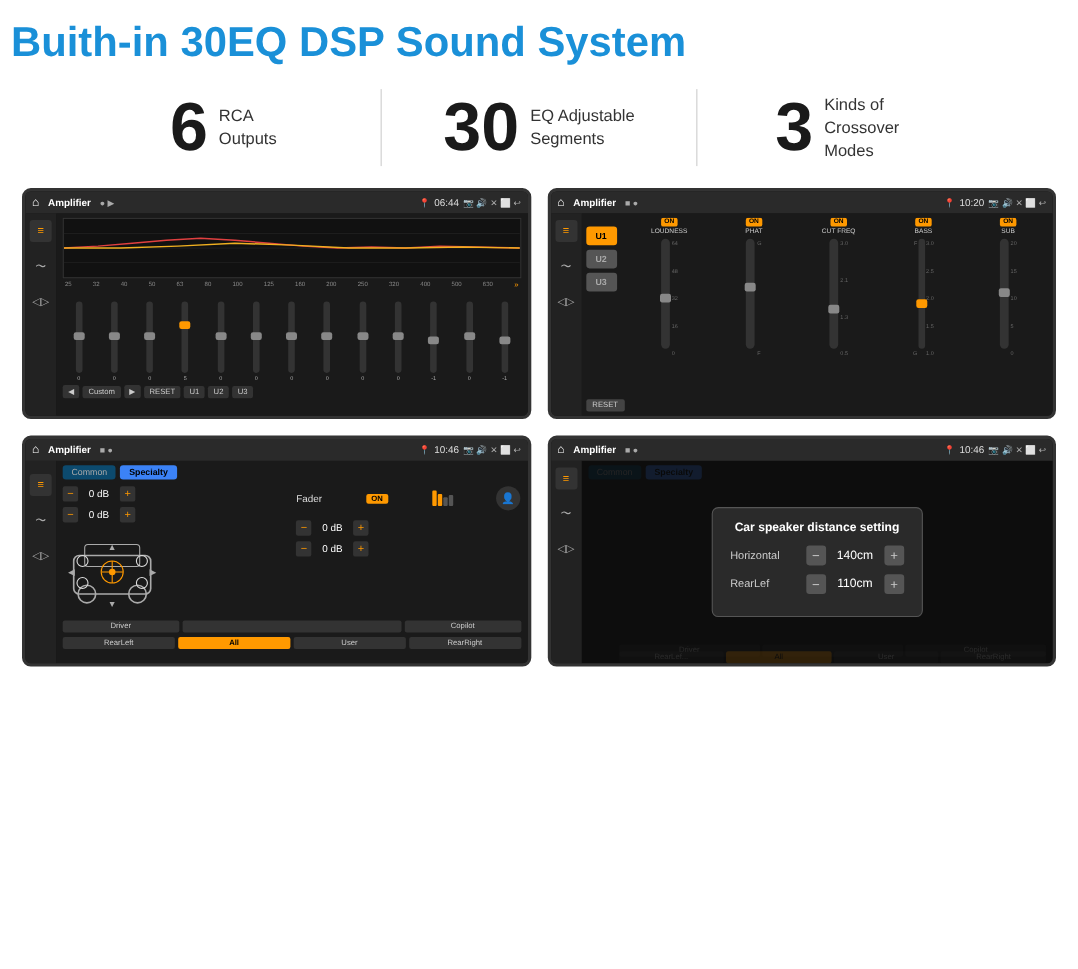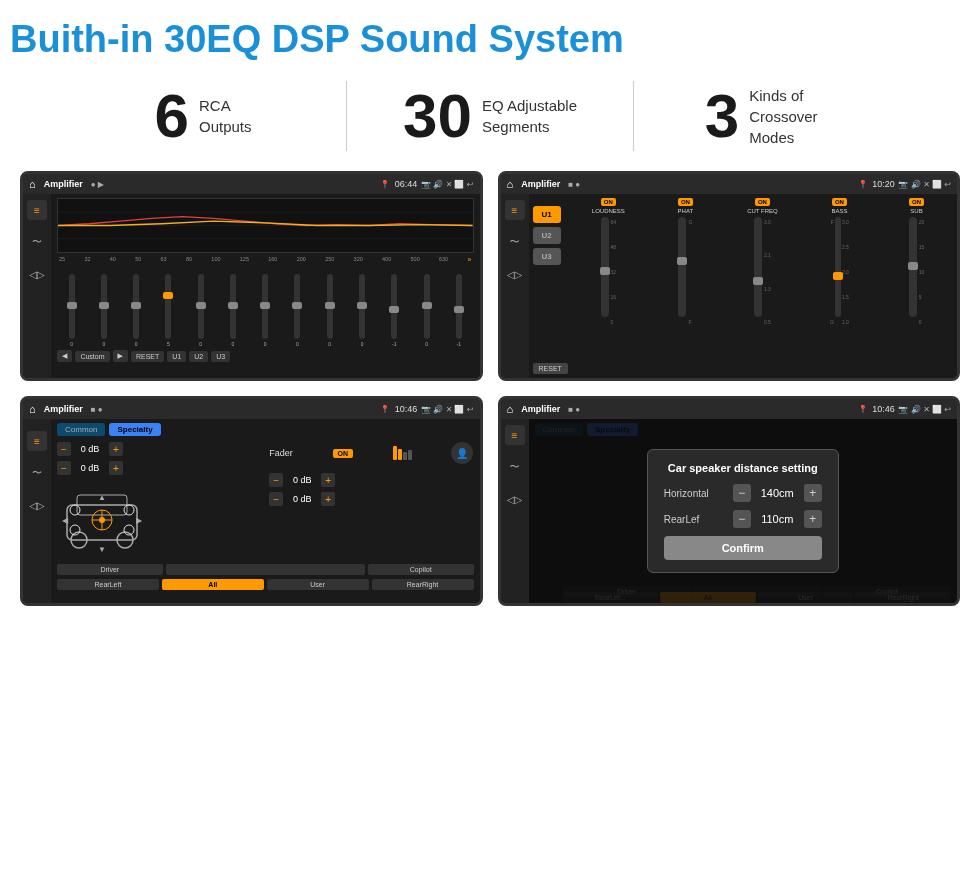--- a/index.html
+++ b/index.html
@@ -937,7 +937,6 @@
               </div>
             </div>
 
-            <div class="confirm-btn">Confirm</div>
           </div>
         </div>
 

